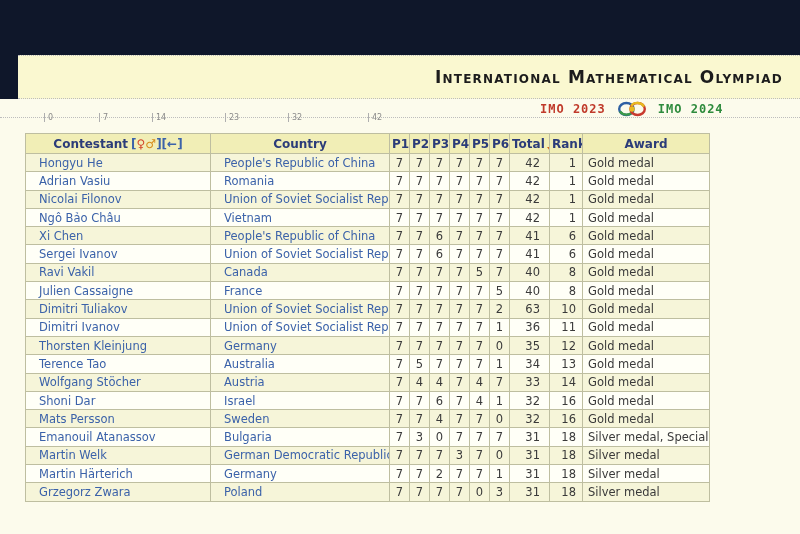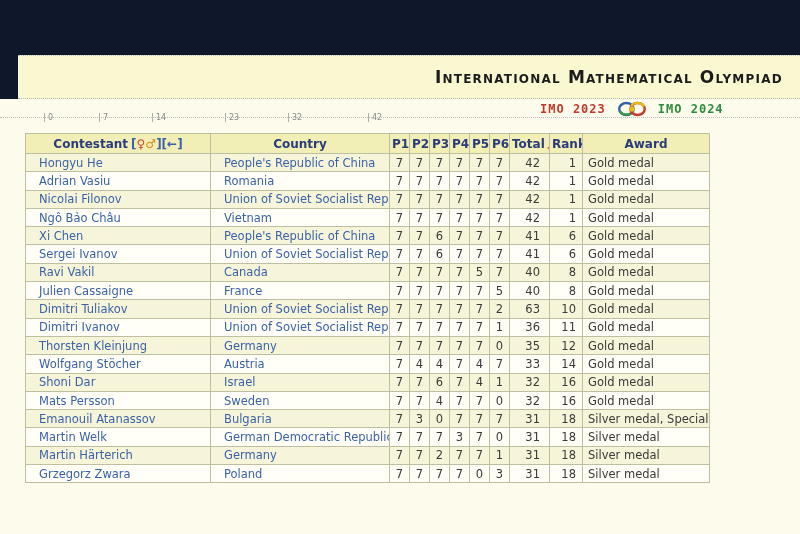--- a/index.html
+++ b/index.html
@@ -265,6 +265,19 @@
       <td class="c-award">Gold medal</td>
     </tr>
         <tr>
+      <td class="c-name">Terence Tao</td>
+      <td class="c-country">Australia</td>
+      <td class="c-score">7</td>
+      <td class="c-score">5</td>
+      <td class="c-score">7</td>
+      <td class="c-score">7</td>
+      <td class="c-score">7</td>
+      <td class="c-score">1</td>
+      <td class="c-total">34</td>
+      <td class="c-rank">13</td>
+      <td class="c-award">Gold medal</td>
+    </tr>
+        <tr>
       <td class="c-name">Wolfgang Stöcher</td>
       <td class="c-country">Austria</td>
       <td class="c-score">7</td>

